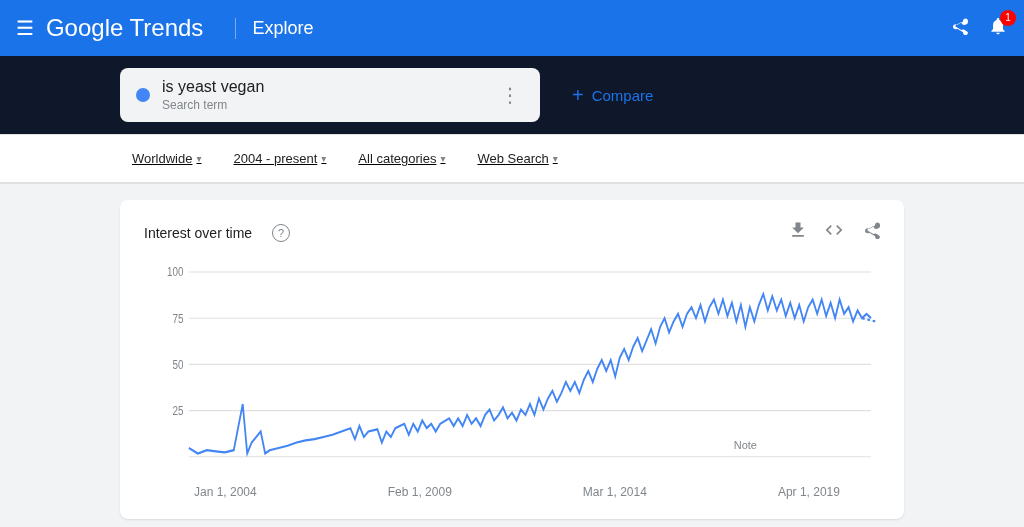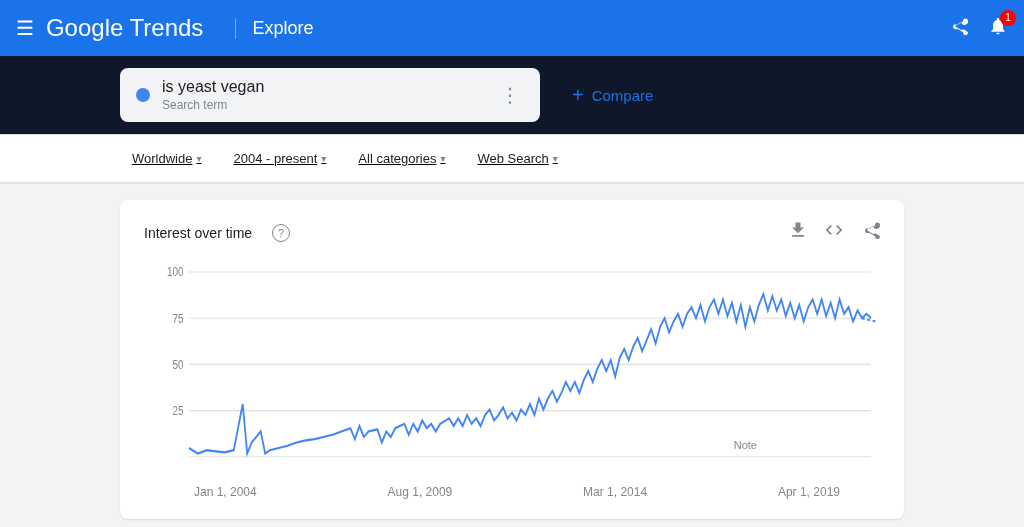--- a/index.html
+++ b/index.html
@@ -396,7 +396,7 @@
 
     <div class="x-axis-labels">
       <span>Jan 1, 2004</span>
-      <span>Aug 1, 2009</span>
+      <span>Feb 1, 2009</span>
       <span>Mar 1, 2014</span>
       <span>Apr 1, 2019</span>
     </div>

